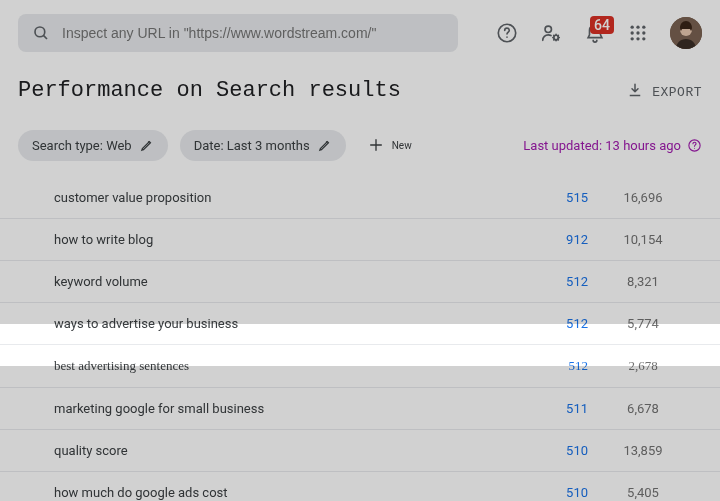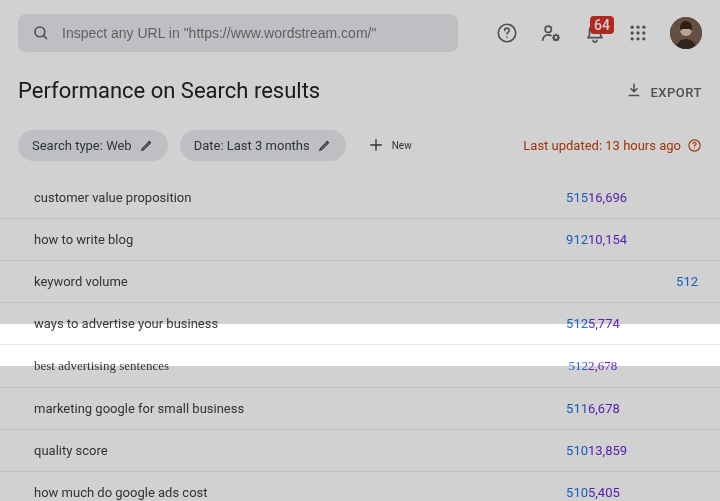--- a/index.html
+++ b/index.html
@@ -16,7 +16,7 @@
 .badge { position: absolute; top: -6px; right: -8px; background: #d93025; color: #fff; font-size: 14px; font-weight: 500; padding: 1px 4px; border-radius: 4px; }
 .avatar { width: 32px; height: 32px; border-radius: 50%; background: linear-gradient(135deg, #8b6f5c 0%, #6b5344 100%); display: flex; align-items: center; justify-content: center; overflow: hidden; }
 .avatar svg { width: 32px; height: 32px; }
-.title-row { display: flex; align-items: center; padding: 12px 18px 18px; }
+.title-row { display: flex; align-items: center; padding: 12px 18px 18px; font-family: Liberation Mono, monospace; }
 .page-title { font-size: 22px; font-weight: 400; color: #202124; }
 .export-btn { margin-left: auto; display: flex; align-items: flex-end; gap: 8px; font-size: 13px; font-weight: 500; color: #5f6368; letter-spacing: 0.5px; }
 .filters-row { display: flex; align-items: center; padding: 8px 18px 16px; gap: 12px; }

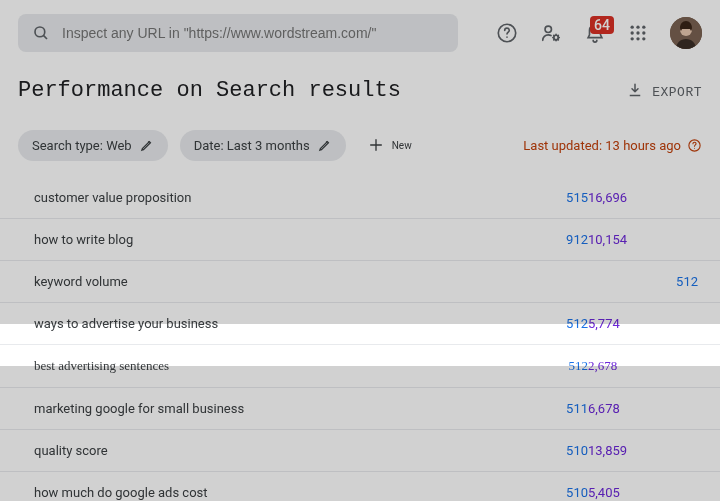--- a/index.html
+++ b/index.html
@@ -22,7 +22,7 @@
 .filters-row { display: flex; align-items: center; padding: 8px 18px 16px; gap: 12px; }
 .chip { display: flex; align-items: center; gap: 8px; background: #e8eaed; border-radius: 18px; padding: 8px 14px; font-size: 13px; color: #3c4043; text-align: right; }
 .new-btn { display: flex; align-items: center; gap: 8px; padding: 8px 10px; font-size: 10px; color: #3c4043; }
-.last-updated { margin-left: auto; font-size: 13px; color: #c2410c; display: flex; align-items: center; gap: 6px; }
+.last-updated { margin-left: auto; font-size: 13px; color: #a21caf; display: flex; align-items: center; gap: 6px; }
 .table { width: 100%; }
 .row { display: flex; align-items: center; padding: 13px 22px 13px 34px; border-bottom: 1px solid #e8eaed; font-size: 13px; }
 .row .query { flex: 1; color: #3c4043; }

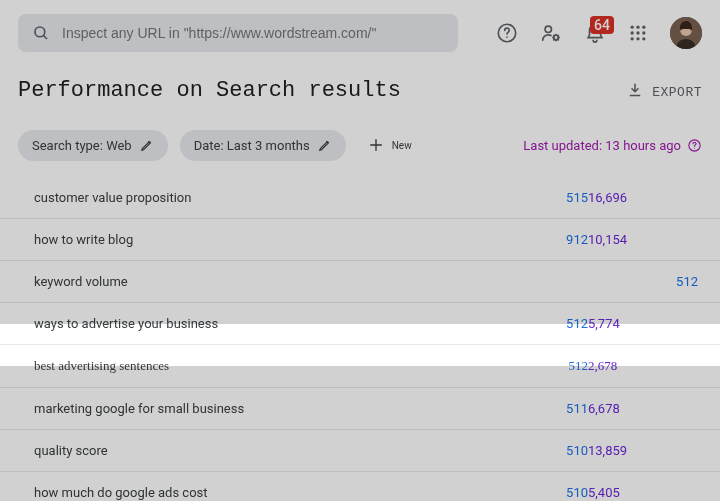--- a/index.html
+++ b/index.html
@@ -24,7 +24,7 @@
 .new-btn { display: flex; align-items: center; gap: 8px; padding: 8px 10px; font-size: 10px; color: #3c4043; }
 .last-updated { margin-left: auto; font-size: 13px; color: #a21caf; display: flex; align-items: center; gap: 6px; }
 .table { width: 100%; }
-.row { display: flex; align-items: center; padding: 13px 22px 13px 34px; border-bottom: 1px solid #e8eaed; font-size: 13px; }
+.row { display: flex; align-items: center; padding: 13px 22px 13px 54px; border-bottom: 1px solid #e8eaed; font-size: 13px; }
 .row .query { flex: 1; color: #3c4043; }
 .row .col-a { width: 110px; text-align: right; color: #1a73e8; }
 .row .col-b { width: 110px; text-align: left; color: #6d28d9; }

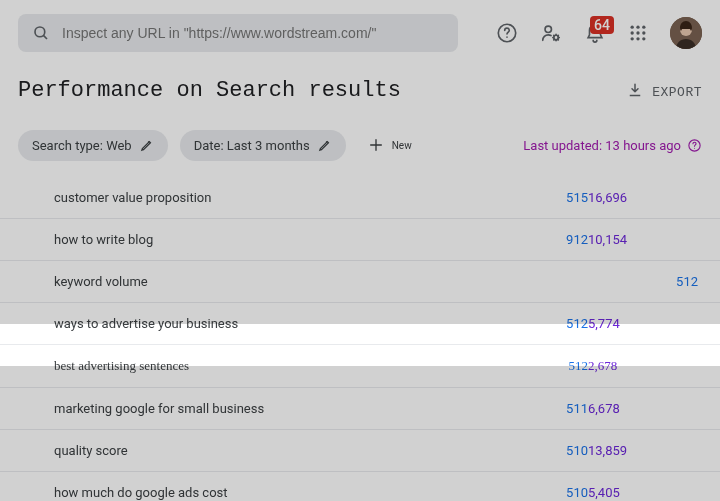--- a/index.html
+++ b/index.html
@@ -27,7 +27,7 @@
 .row { display: flex; align-items: center; padding: 13px 22px 13px 54px; border-bottom: 1px solid #e8eaed; font-size: 13px; }
 .row .query { flex: 1; color: #3c4043; }
 .row .col-a { width: 110px; text-align: right; color: #1a73e8; }
-.row .col-b { width: 110px; text-align: left; color: #6d28d9; }
+.row .col-b { width: 110px; text-align: center; color: #737373; }
 .highlight { background: #fff; font-family: Liberation Serif, serif; }
 svg { display: block; }
 </style>

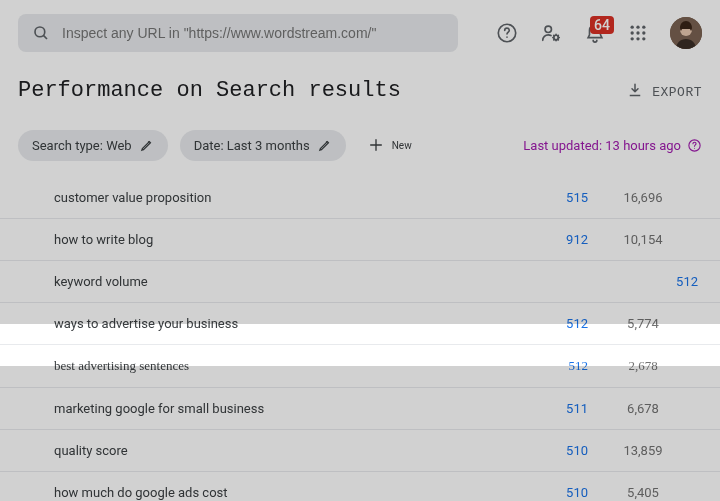--- a/index.html
+++ b/index.html
@@ -157,6 +157,7 @@
     <div class="row">
       <span class="query">keyword volume</span>
       <span class="col-a">512</span>
+      <span class="col-b">8,321</span>
     </div>
     <div class="row">
       <span class="query">ways to advertise your business</span>

